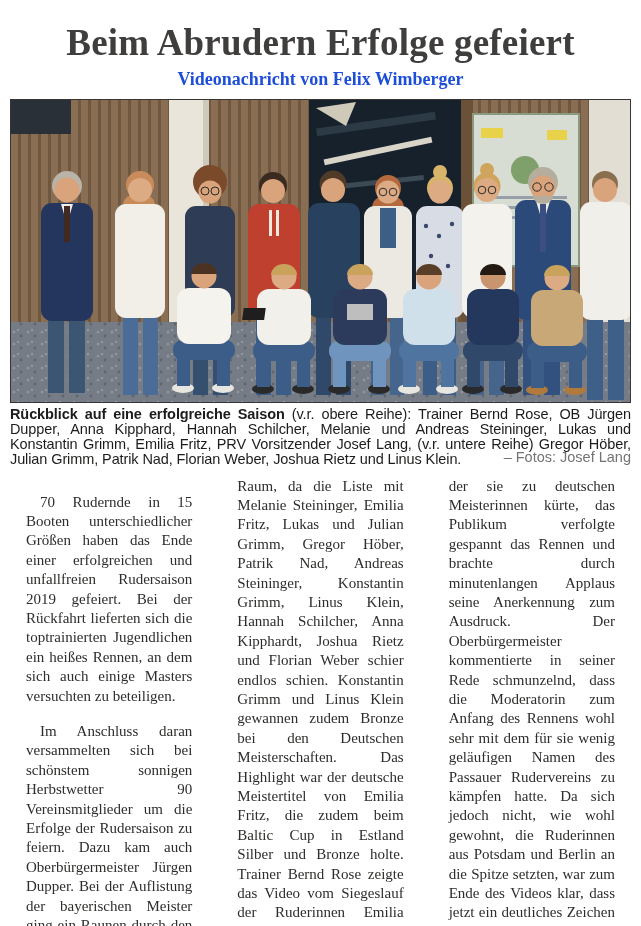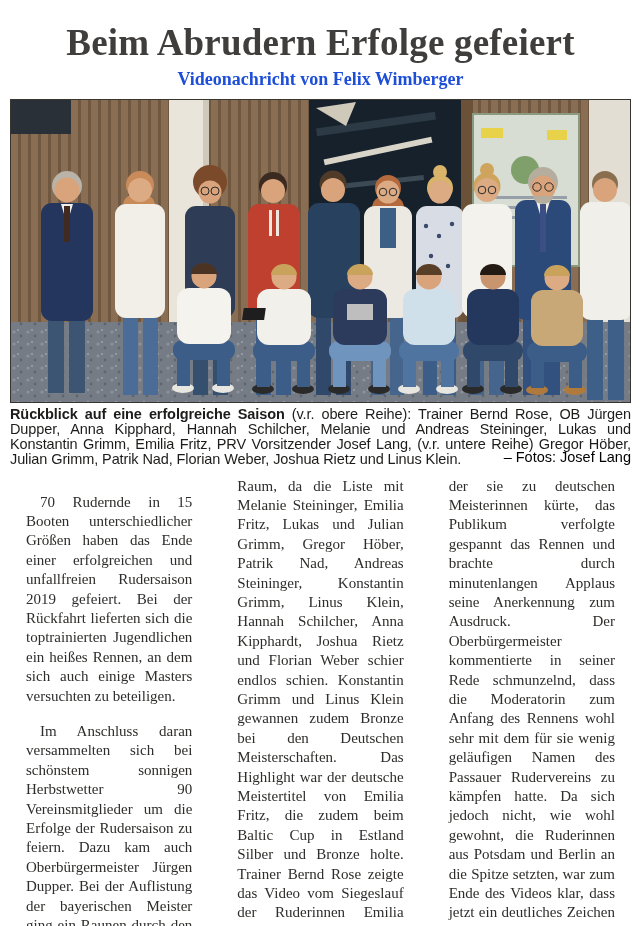--- a/index.html
+++ b/index.html
@@ -61,7 +61,7 @@
     font-family:"Liberation Sans","DejaVu Sans",sans-serif;
     font-size:14.5px;
     line-height:19px;
-    color:#000000;
+    color:#737373;
   }
   
   .body-columns{

